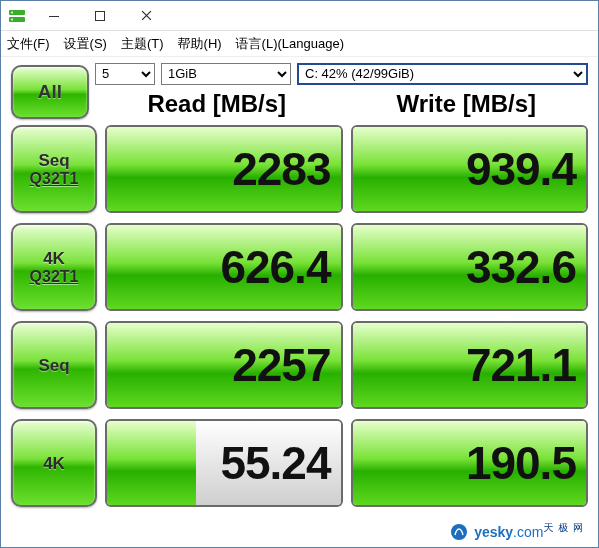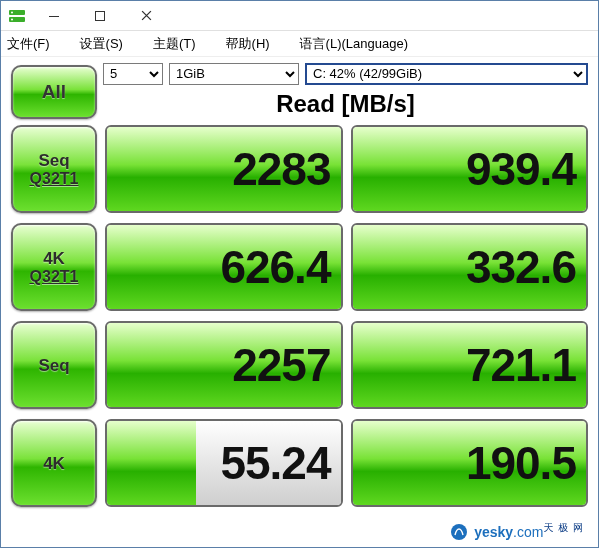--- a/index.html
+++ b/index.html
@@ -51,7 +51,7 @@
   display: flex;
   align-items: center;
   padding: 0 6px;
-  gap: 30px;
+  gap: 14px;
   font-size: 13px;
   color: #000;
   background: #fff;

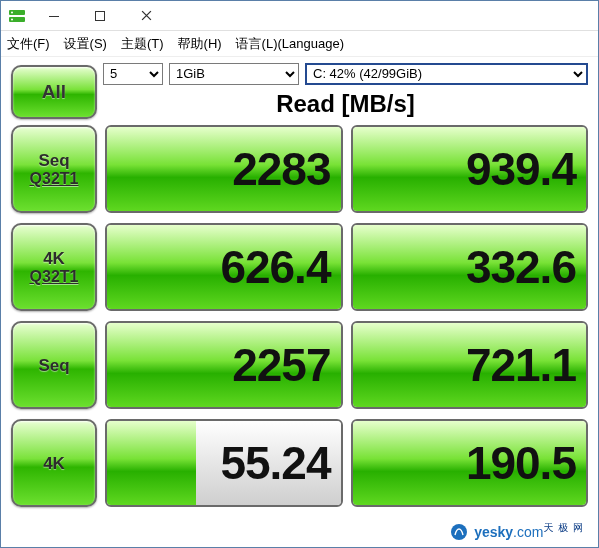--- a/index.html
+++ b/index.html
@@ -67,7 +67,7 @@
   height: 54px;
 }
 .bigbtn {
-  width: 86px;
+  width: 78px;
   height: 54px;
   border: 2px solid #6a6a6a;
   border-radius: 10px;

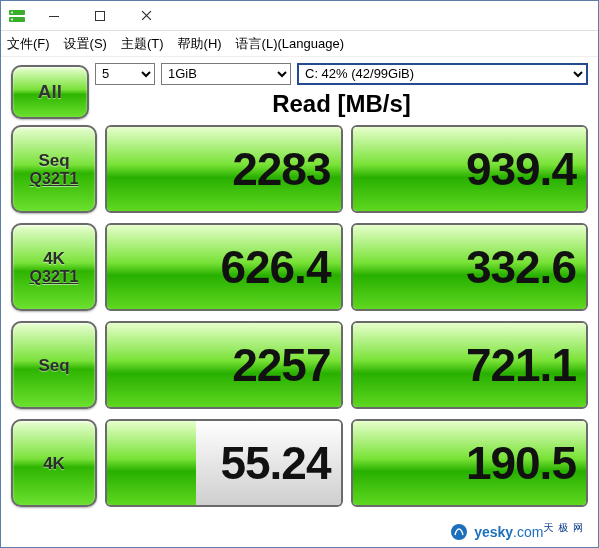--- a/index.html
+++ b/index.html
@@ -255,6 +255,7 @@
         </div>
         <div class="headrow">
           <div class="col">Read [MB/s]</div>
+          <div class="col">Write [MB/s]</div>
         </div>
       </div>
     </div>

